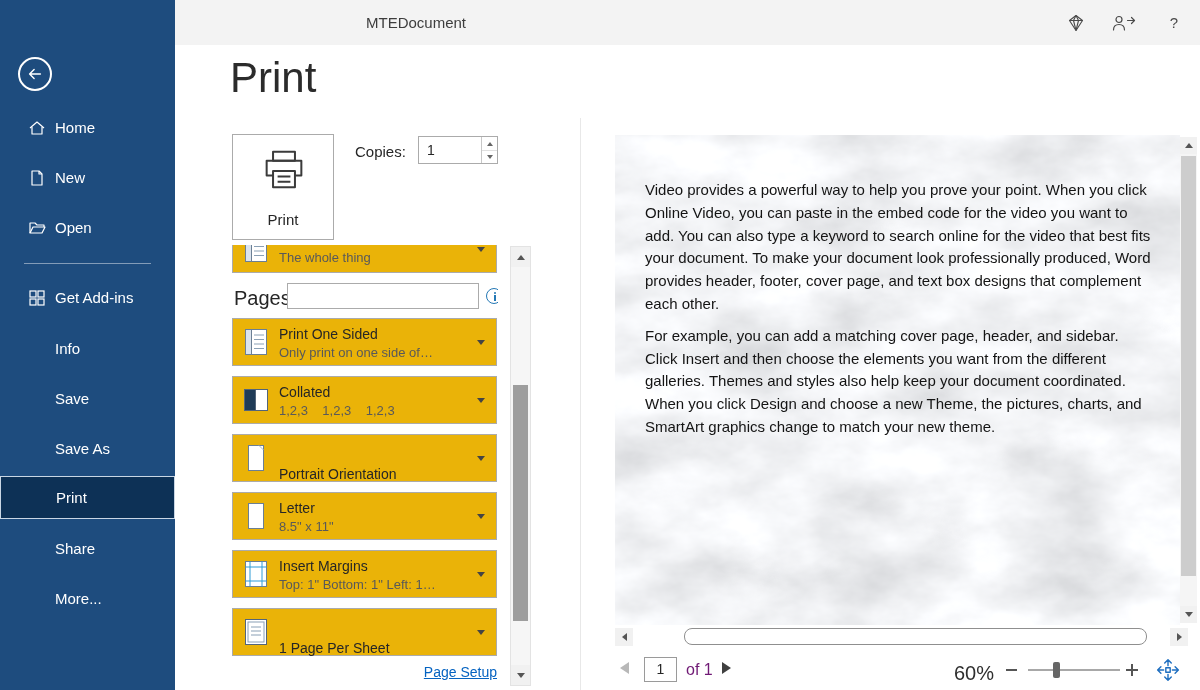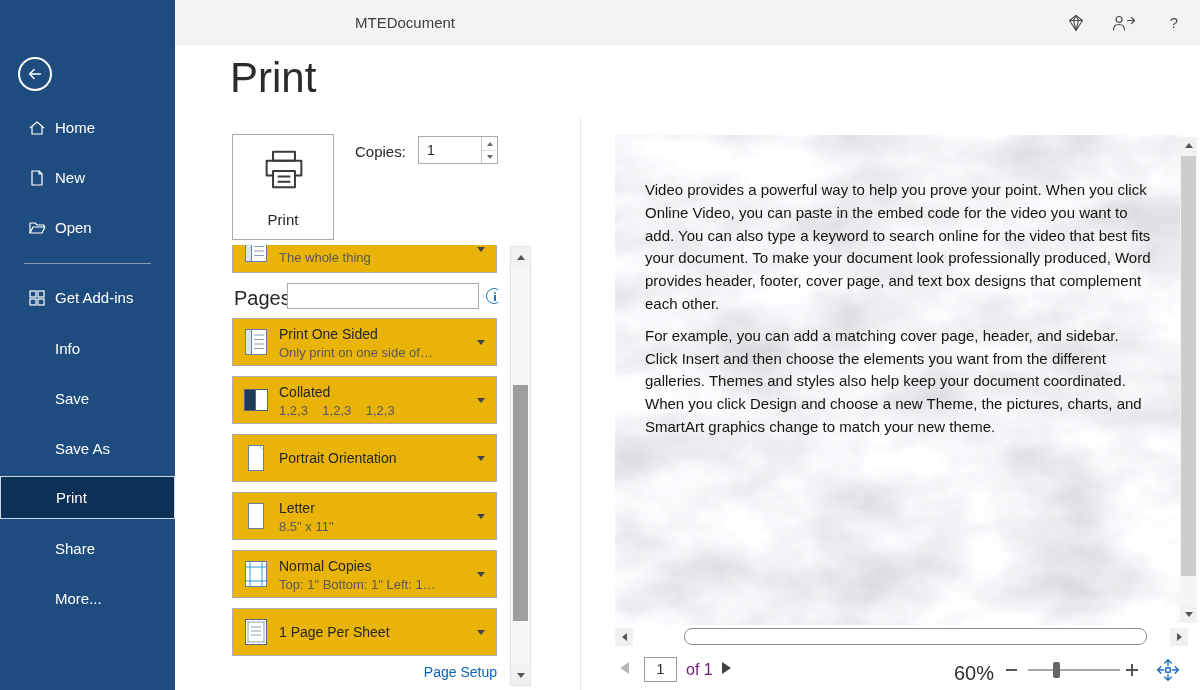--- a/index.html
+++ b/index.html
@@ -19,7 +19,7 @@
 
   
   .titlebar { position:absolute; left:175px; top:0; width:1025px; height:45px; background:#f3f3f3; }
-  .tb-title { position:absolute; left:180px; top:14px; font-size:15px; color:#3d3d3d; }
+  .tb-title { position:absolute; left:191px; top:14px; font-size:15px; color:#3d3d3d; }
   .tb-btn { position:absolute; top:0; height:45px; display:flex; align-items:center; justify-content:center; cursor:pointer; }
   .tb-help { font-size:15px; color:#4a4a4a; }
 

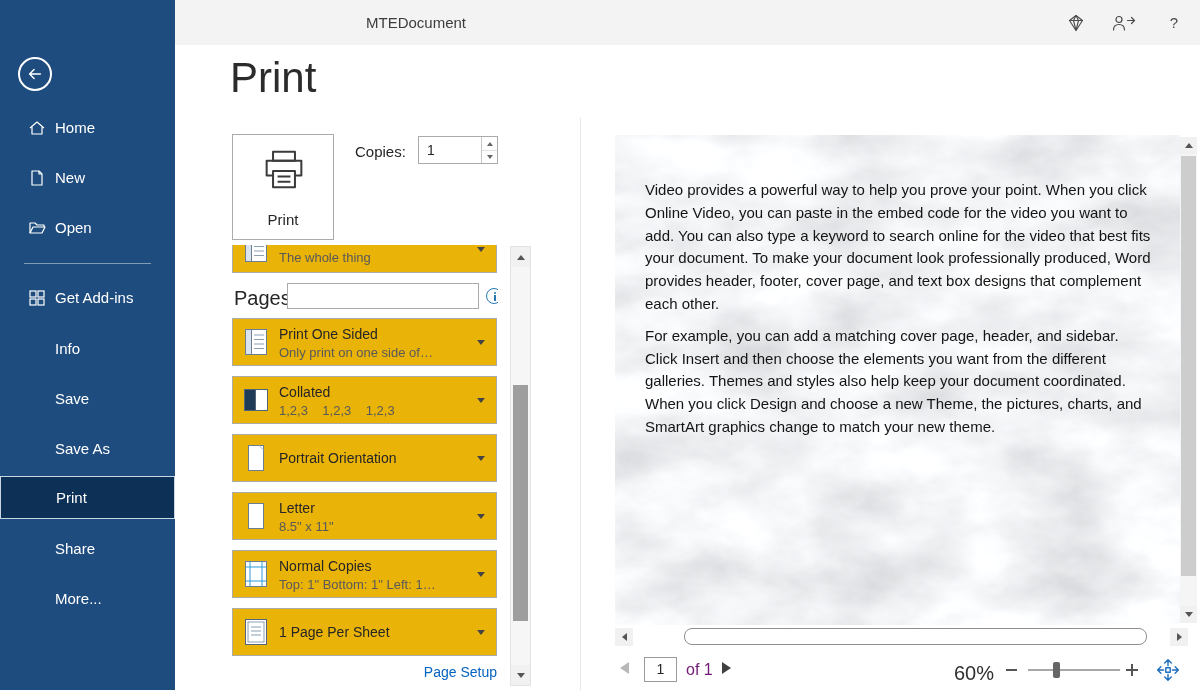--- a/index.html
+++ b/index.html
@@ -43,7 +43,7 @@
             display:flex; align-items:center; justify-content:center; }
   .dd-title { position:absolute; left:46px; top:7px; font-size:14px; color:#262626; white-space:nowrap; }
   .dd-sub { position:absolute; left:46px; top:26px; font-size:13px; color:#595959; white-space:pre; }
-  .dd-single .dd-title { top:0; line-height:46px; }
+  .dd-single .dd-title { top:16px; line-height:46px; }
   .dd-partial { margin-top:-20px; }
   .dd-partial .dd-sub { top:auto; bottom:7px; }
   .chev { position:absolute; right:11px; top:50%; margin-top:-2px; width:0; height:0;

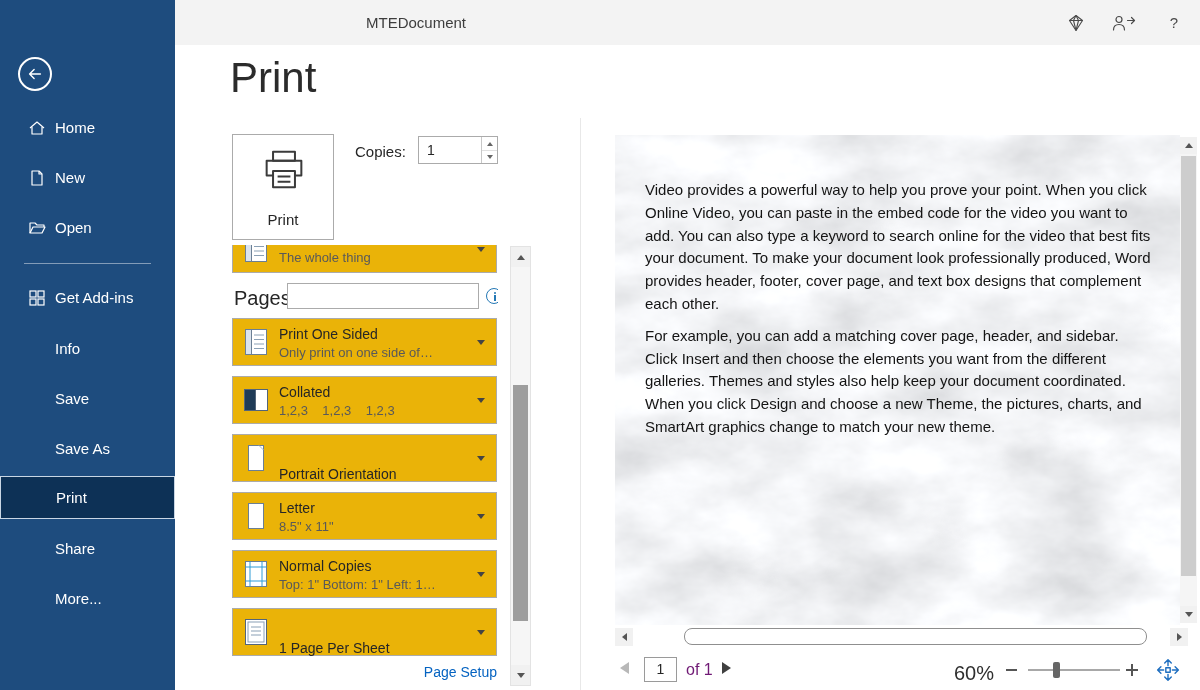--- a/index.html
+++ b/index.html
@@ -308,7 +308,7 @@
             <path d="M1.5 7 H22.5 M1.5 21 H22.5" stroke="#2e9bd6"></path>
           </svg>
       </span>
-      <div class="dd-title">Normal Copies</div>
+      <div class="dd-title">Insert Margins</div>
       <div class="dd-sub">Top: 1" Bottom: 1" Left: 1…</div>
       <span class="chev"></span>
     </div>

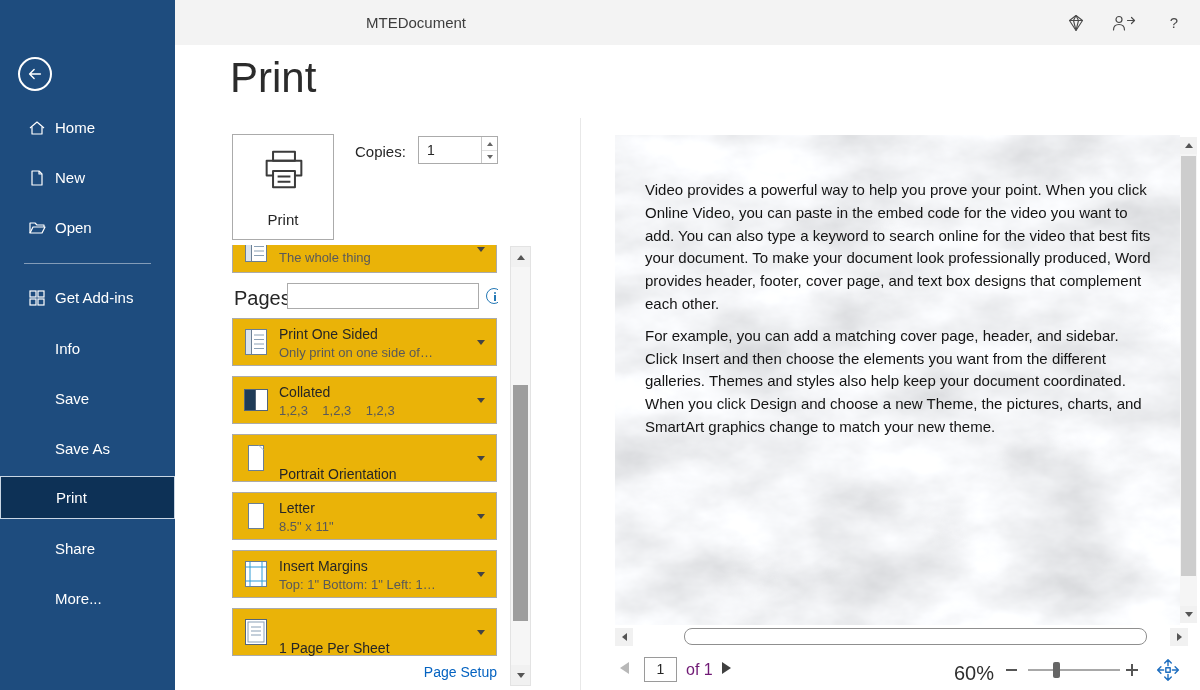--- a/index.html
+++ b/index.html
@@ -57,7 +57,7 @@
   .info-dot { position:absolute; left:6.5px; top:2.5px; width:2px; height:2px; background:#2478b5; border-radius:50%; }
   .info-stem { position:absolute; left:6.5px; top:6px; width:2px; height:6px; background:#2478b5; }
   .page-setup-link { position:absolute; left:232px; top:664px; width:265px; text-align:right; font-size:14px;
-                     color:#0563c1; cursor:pointer; }
+                     color:#0563c1; text-decoration:underline; cursor:pointer; }
 
   
   .sb-box { background:#f1f1f1; display:flex; align-items:center; justify-content:center; cursor:pointer; }

